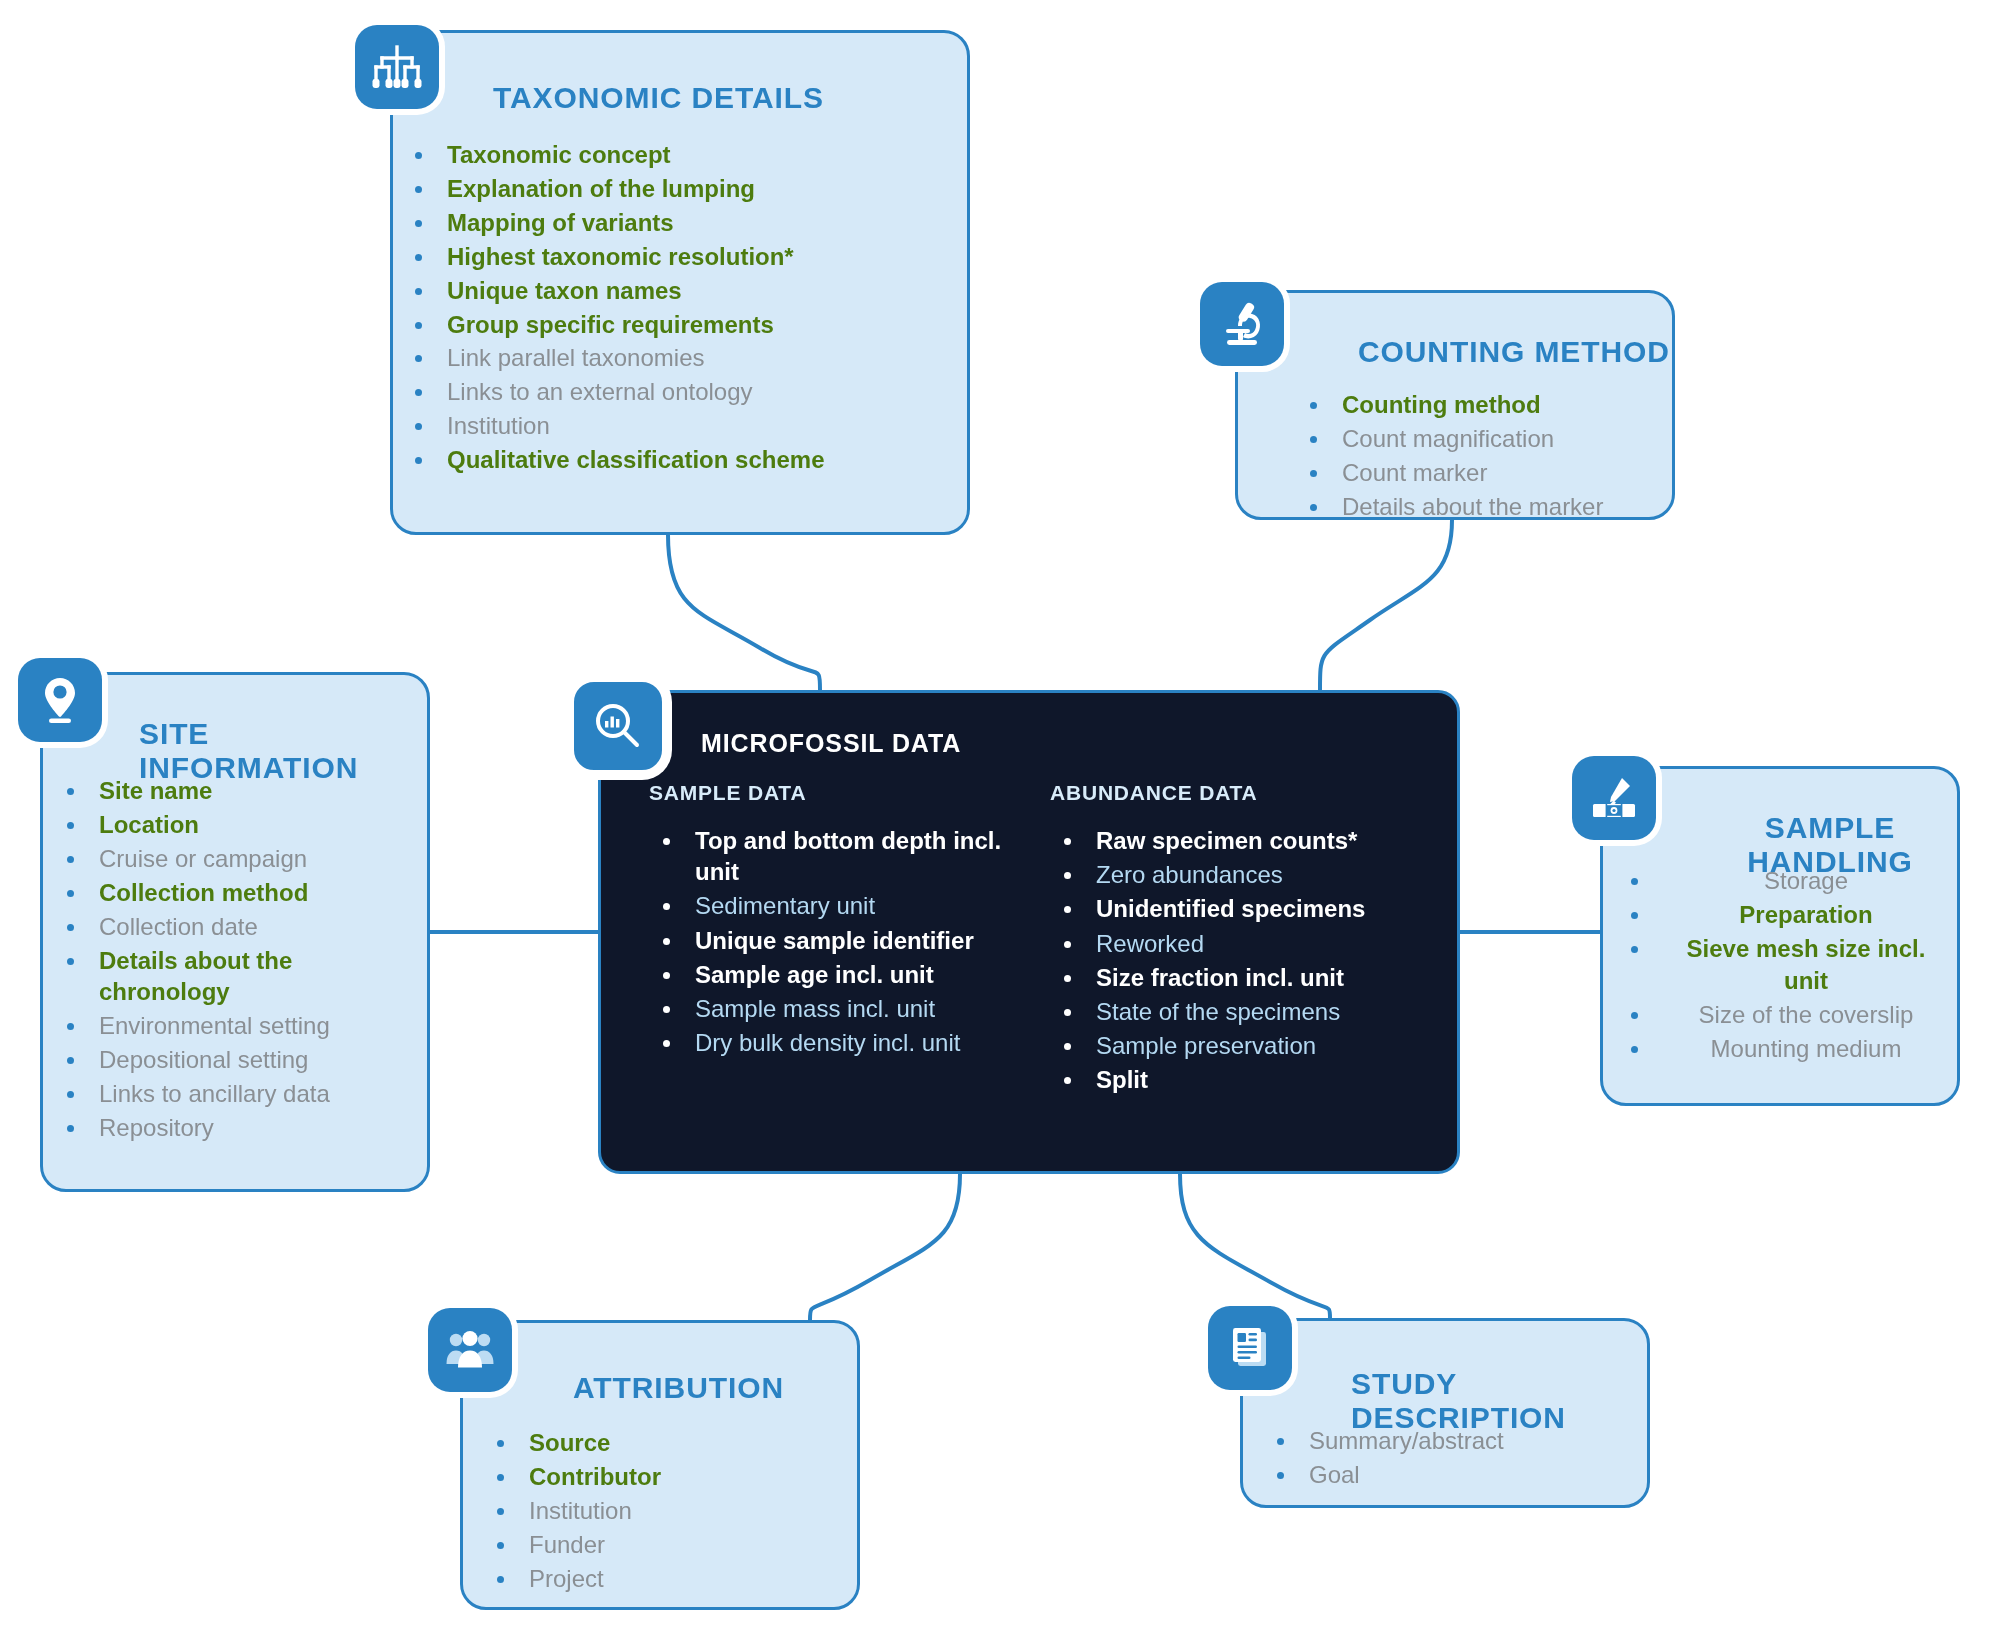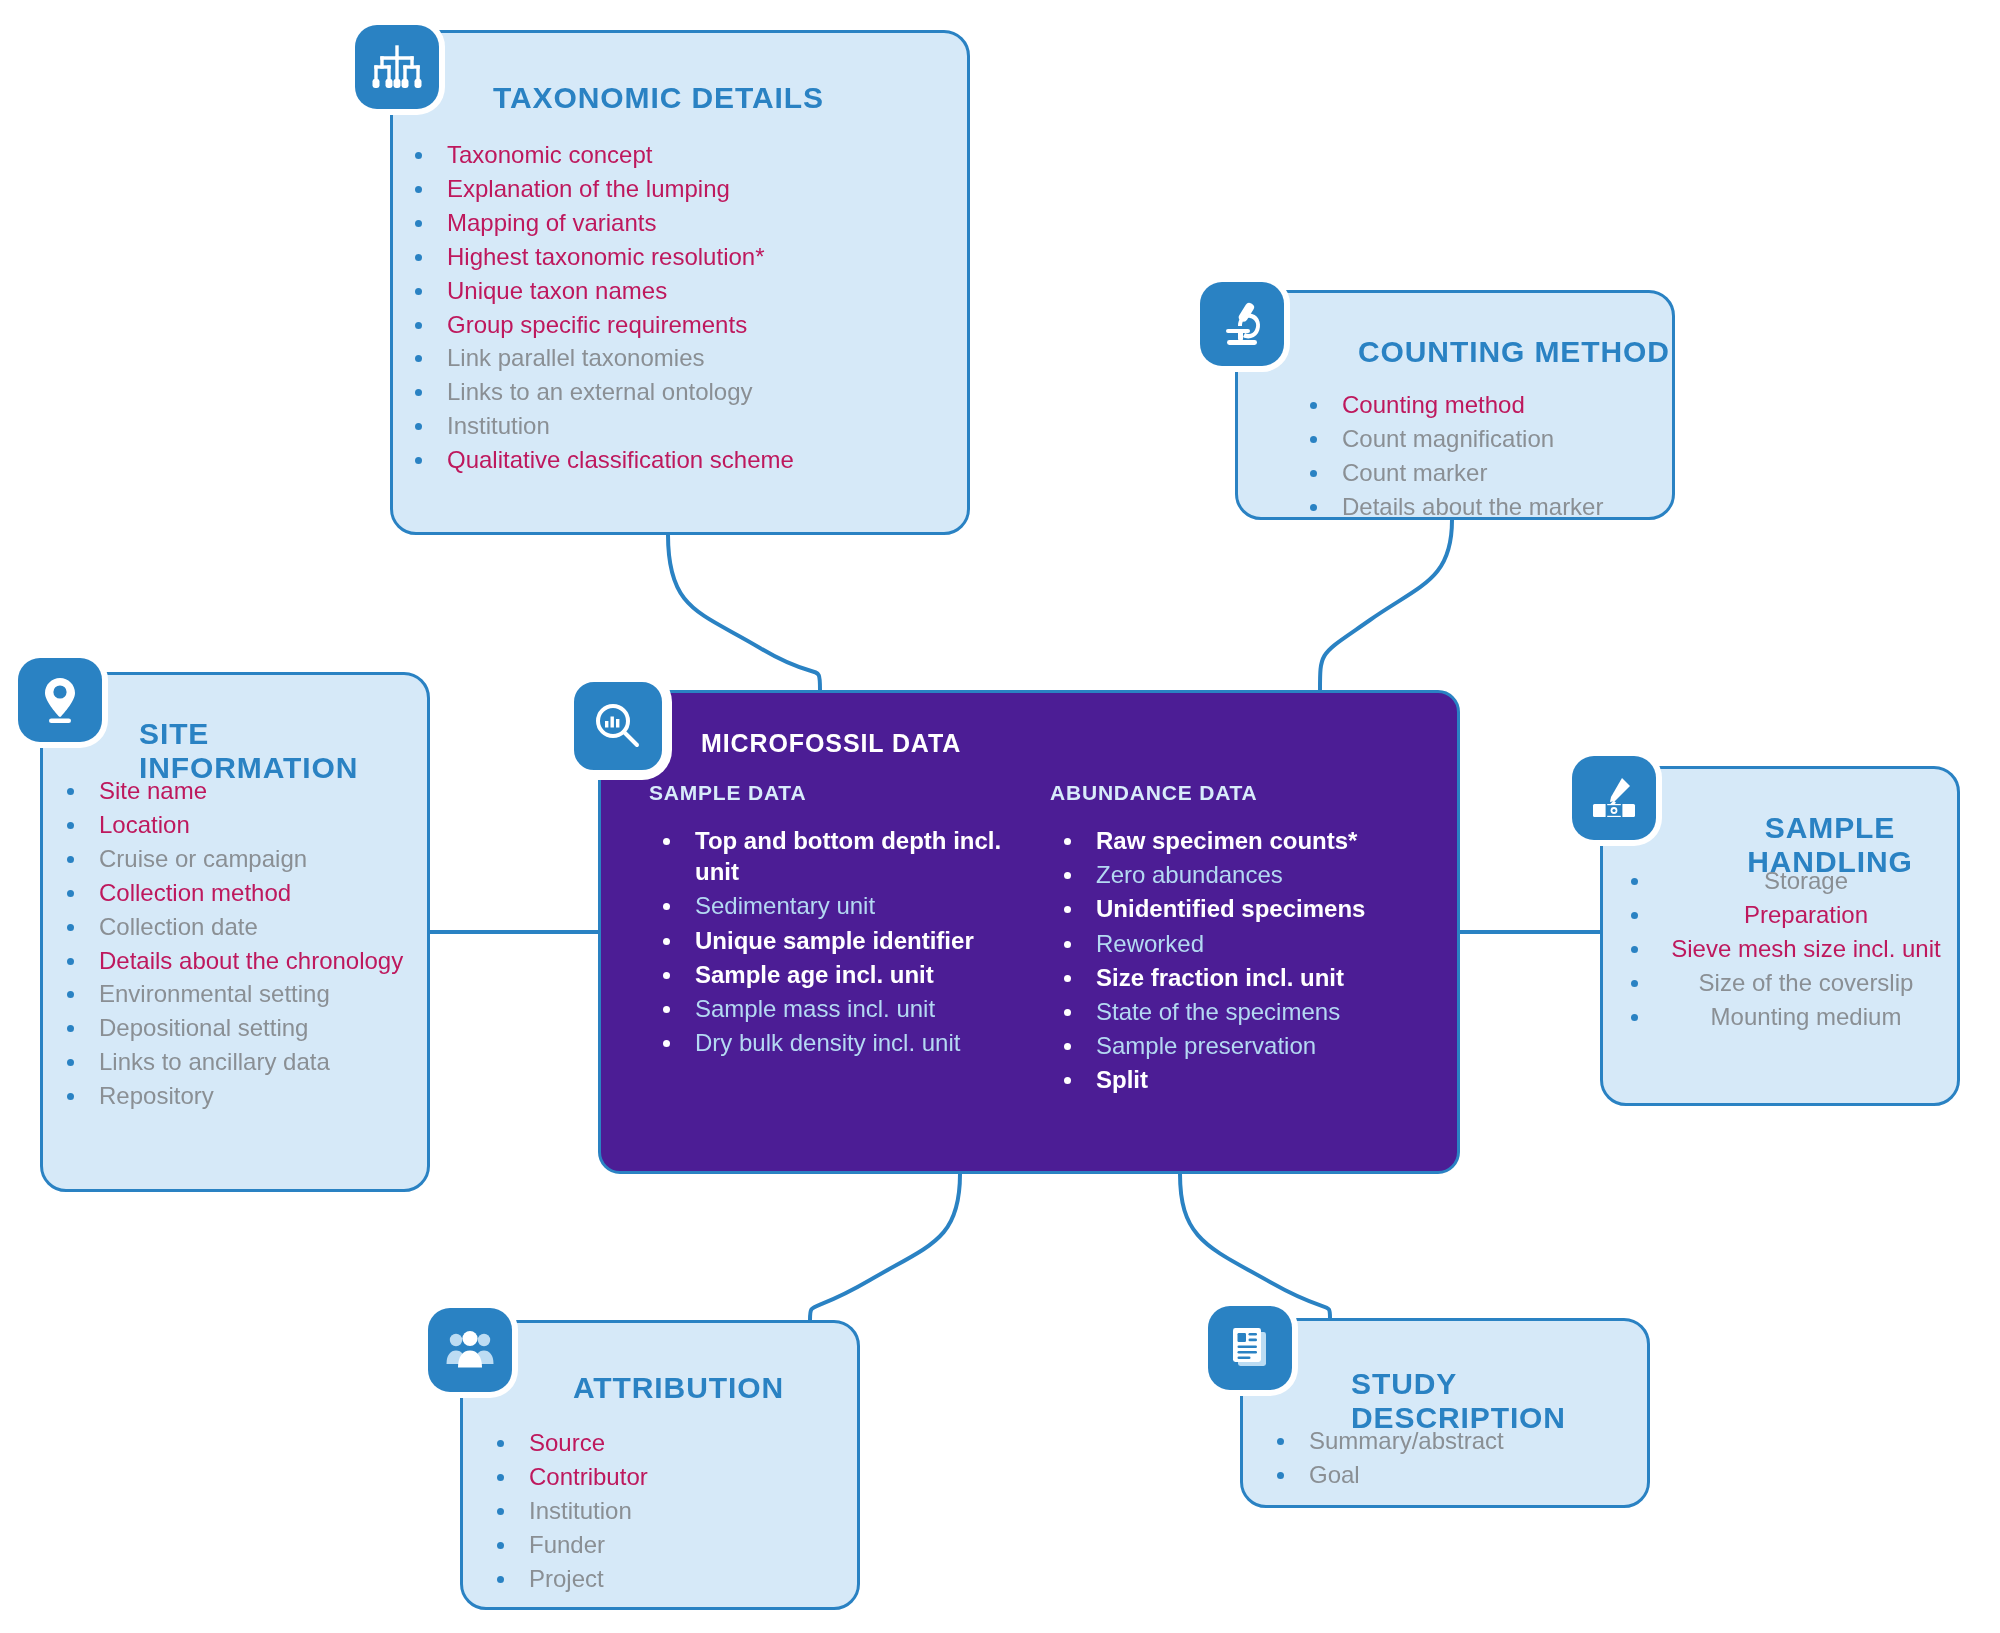--- a/index.html
+++ b/index.html
@@ -67,8 +67,8 @@
     background:#2a82c3;
   }
   ul.items li.req{
-    color:#be185d;
-    font-weight:normal;
+    color:#4d7c0f;
+    font-weight:bold;
   }
   
   .card.dark ul.items li{color:#b4d9f2;}

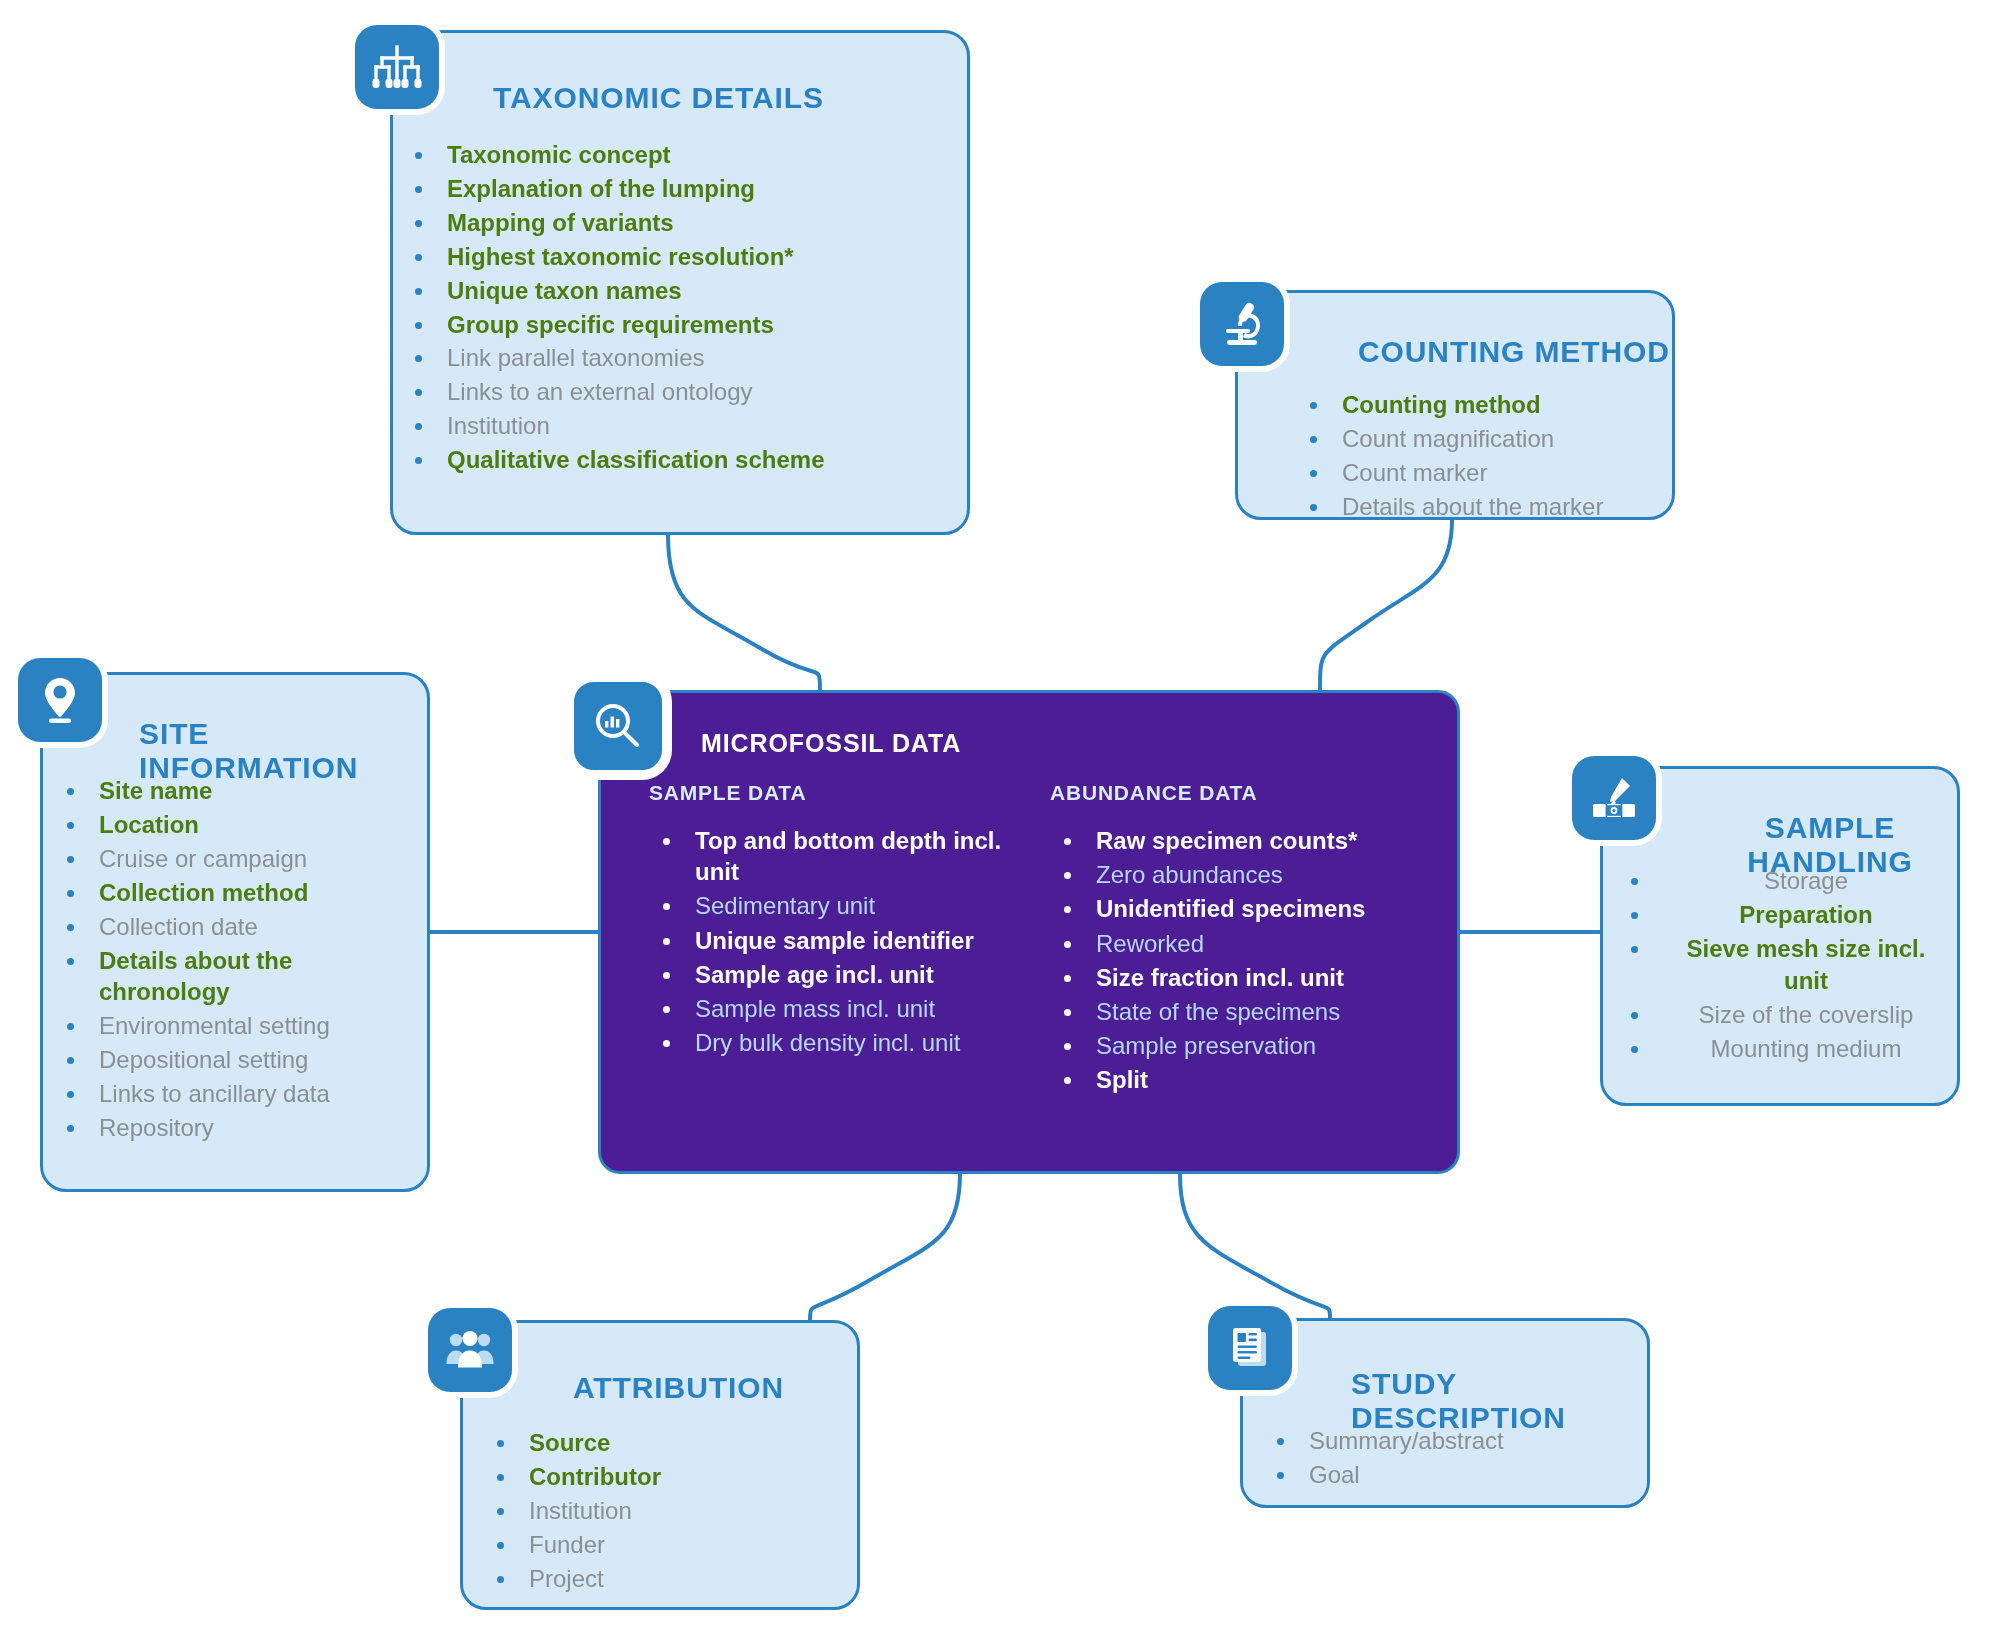--- a/index.html
+++ b/index.html
@@ -20,7 +20,7 @@
     box-sizing:border-box;
   }
   .card.dark{
-    background:#4c1d95;
+    background:#0f172a;
     border-color:#2a82c3;
     border-radius:22px;
     padding-left:12px;

